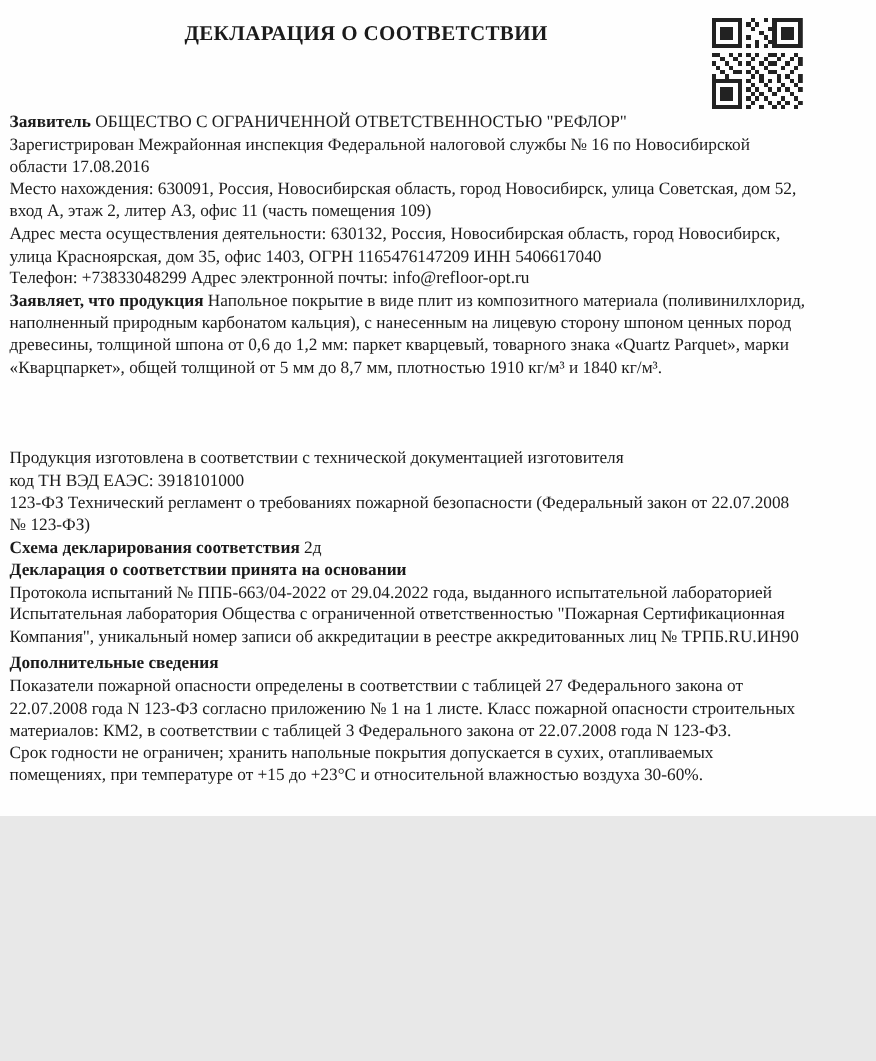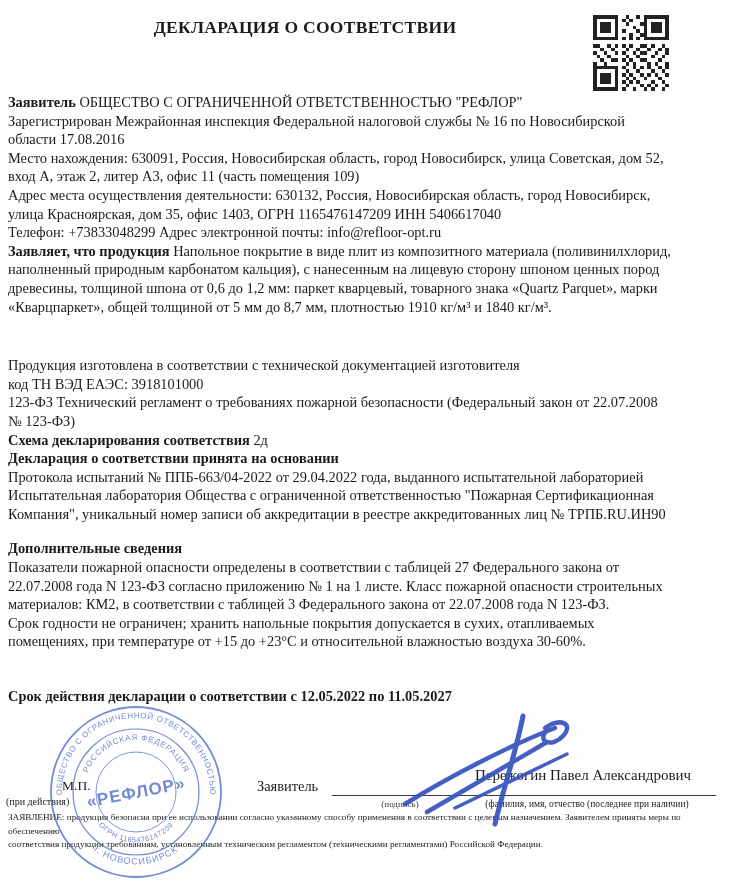--- a/index.html
+++ b/index.html
@@ -4,7 +4,7 @@
 <style>
   html,body{margin:0;padding:0;background:#e8e8e8;}
   .page{
-    position:relative;width:730px;height:884px;margin:0 auto;
+    position:relative;width:730px;height:680px;margin:0 auto;
     background:#fefefe;color:#1b1b1b;
     font-family:"Liberation Serif","DejaVu Serif",serif;
     overflow:hidden;

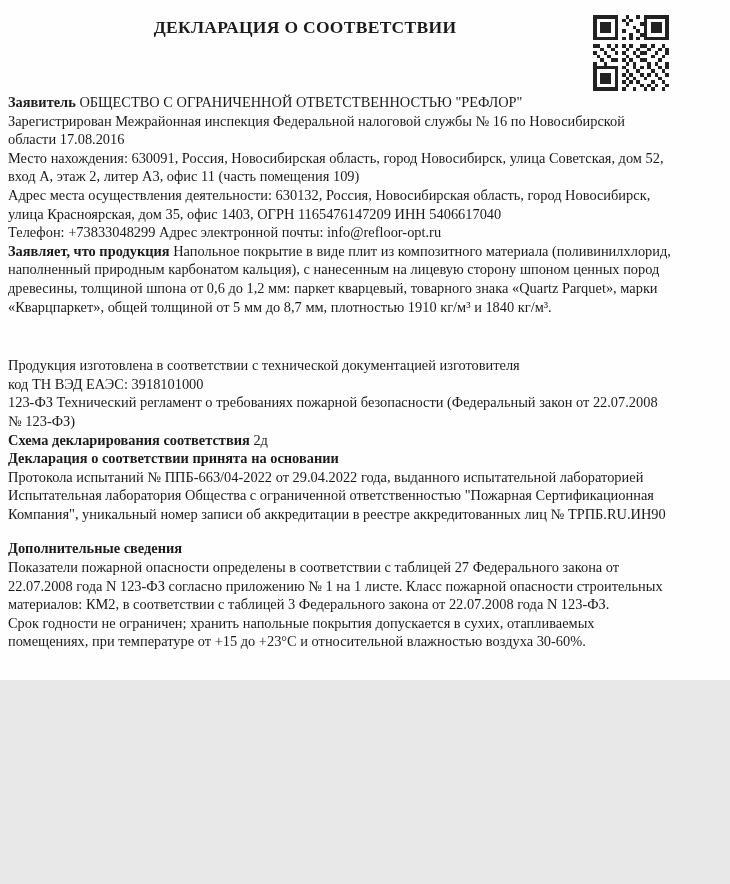--- a/index.html
+++ b/index.html
@@ -15,7 +15,7 @@
   .content{left:8px;top:93px;width:712px;font-size:14.4px;line-height:18.6px;}
   .pre{white-space:pre-line;}
   .content b{font-weight:bold;}
-  .declares{margin-bottom:40px;}
+  .declares{margin-bottom:57px;}
   .additional{margin-top:16px;}
   .validity{margin-top:36px;font-weight:bold;}
   .mp{left:62px;top:778px;font-size:13.5px;text-align:right;}

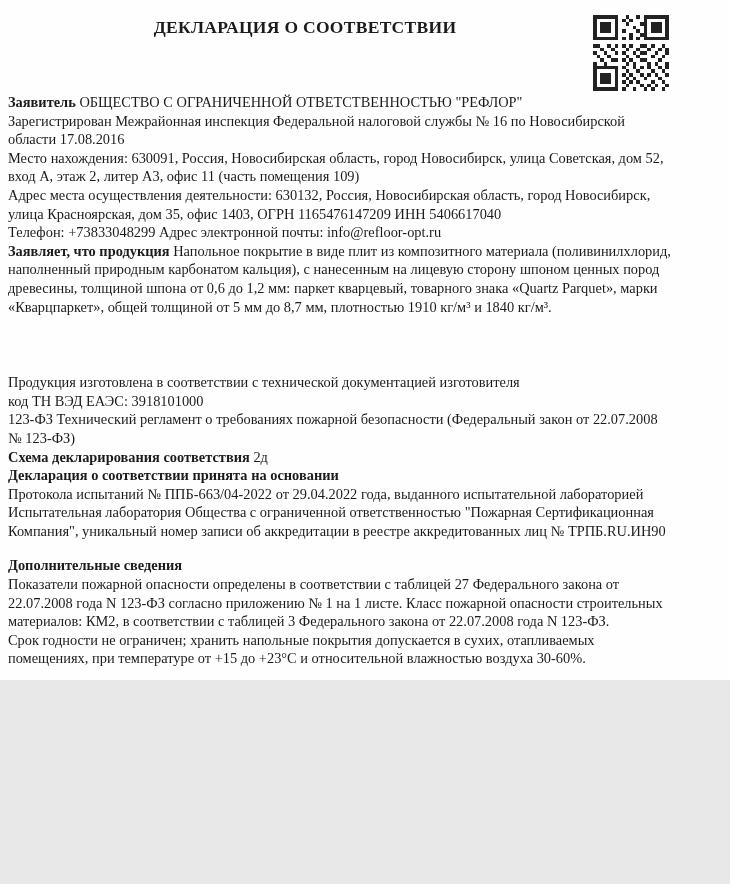--- a/index.html
+++ b/index.html
@@ -16,7 +16,7 @@
   .pre{white-space:pre-line;}
   .content b{font-weight:bold;}
   .declares{margin-bottom:57px;}
-  .additional{margin-top:16px;}
+  .additional{margin-top:4px;}
   .validity{margin-top:36px;font-weight:bold;}
   .mp{left:62px;top:778px;font-size:13.5px;text-align:right;}
   .mp-note{left:6px;top:796px;font-size:10px;}

